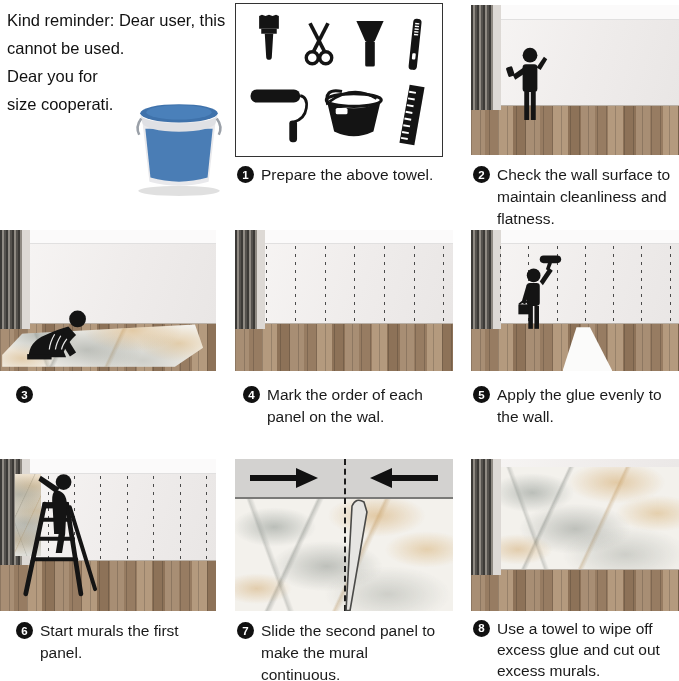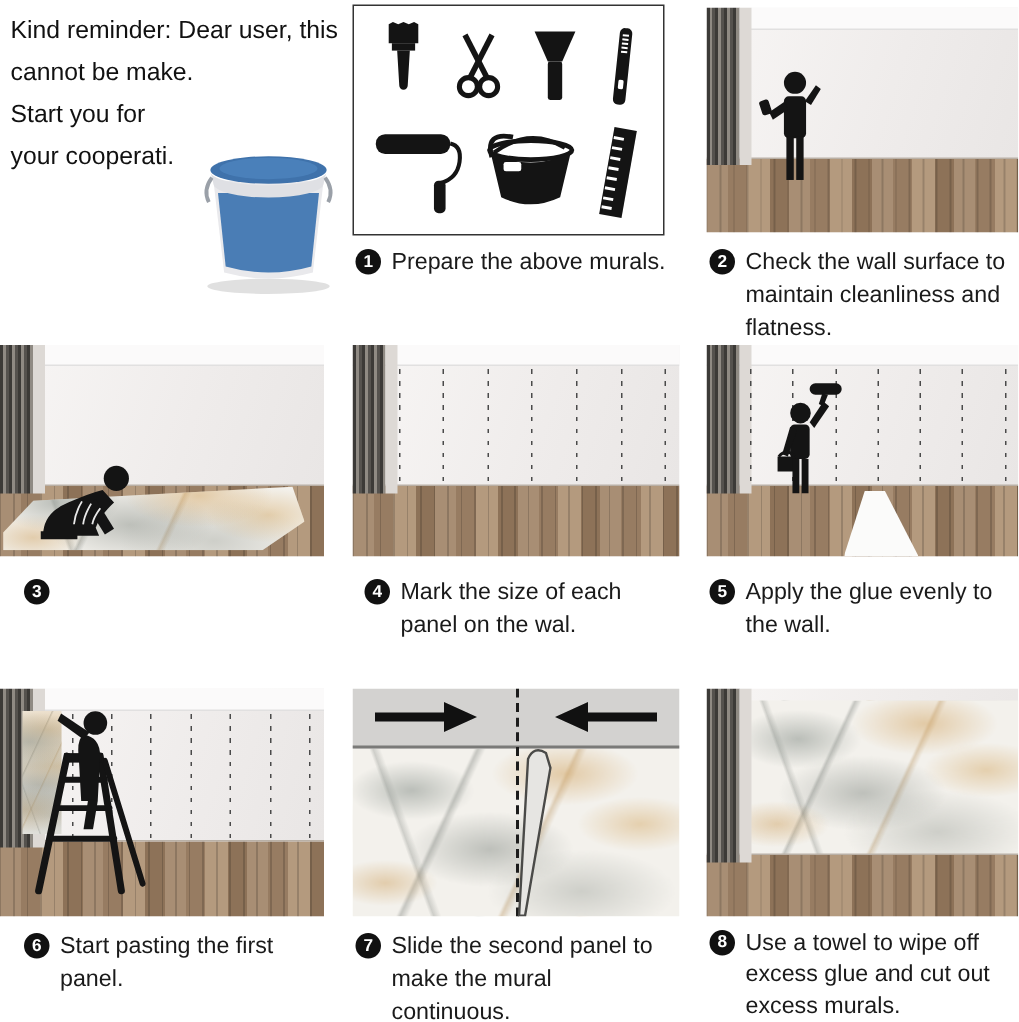--- a/index.html
+++ b/index.html
@@ -71,7 +71,7 @@
 
   <div class="note">
     <div>Kind reminder: Dear user, this</div>
-    <div>cannot be make.</div>
+    <div>cannot be used.</div>
     <div>Start you for</div>
     <div>your cooperati.</div>
   </div>

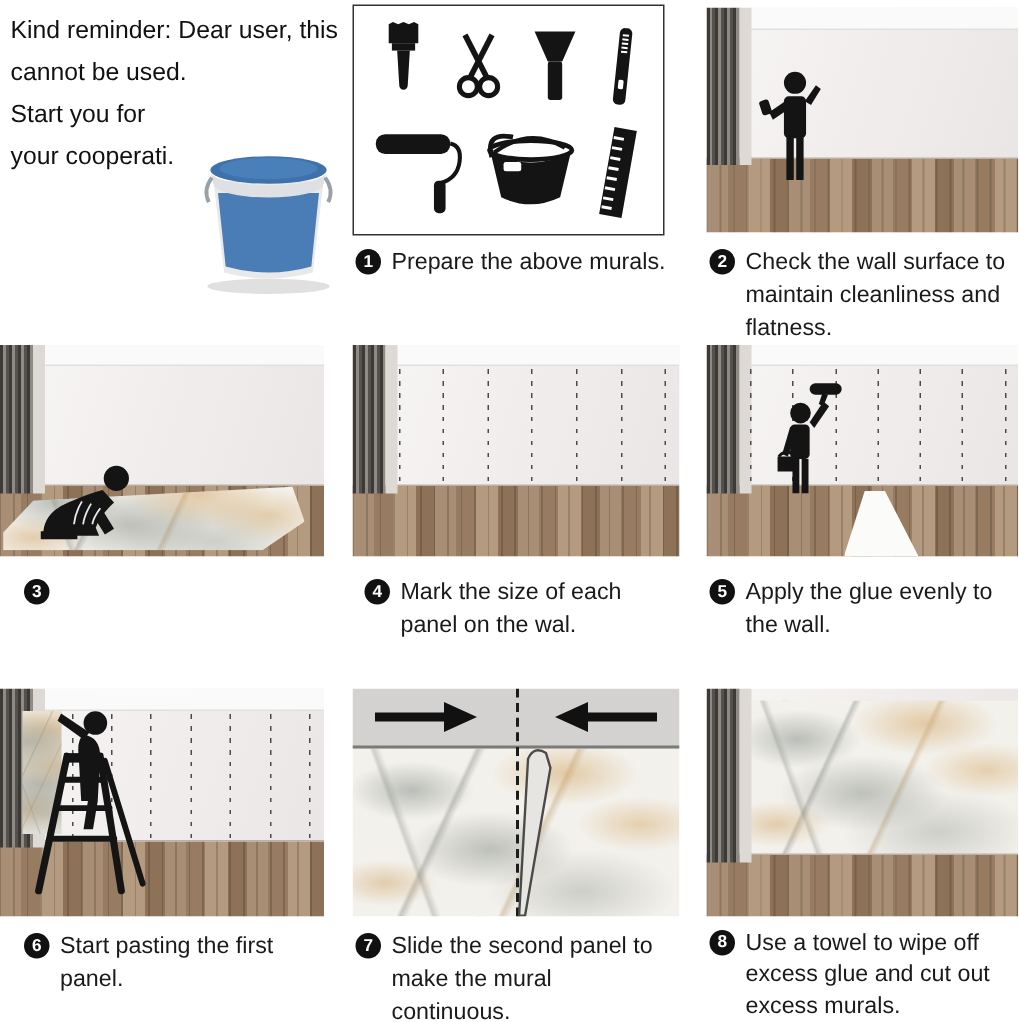--- a/index.html
+++ b/index.html
@@ -72,7 +72,7 @@
   <div class="note">
     <div>Kind reminder: Dear user, this</div>
     <div>cannot be used.</div>
-    <div>Start you for</div>
+    <div>Dear you for</div>
     <div>your cooperati.</div>
   </div>
   <div class="bucket-photo">

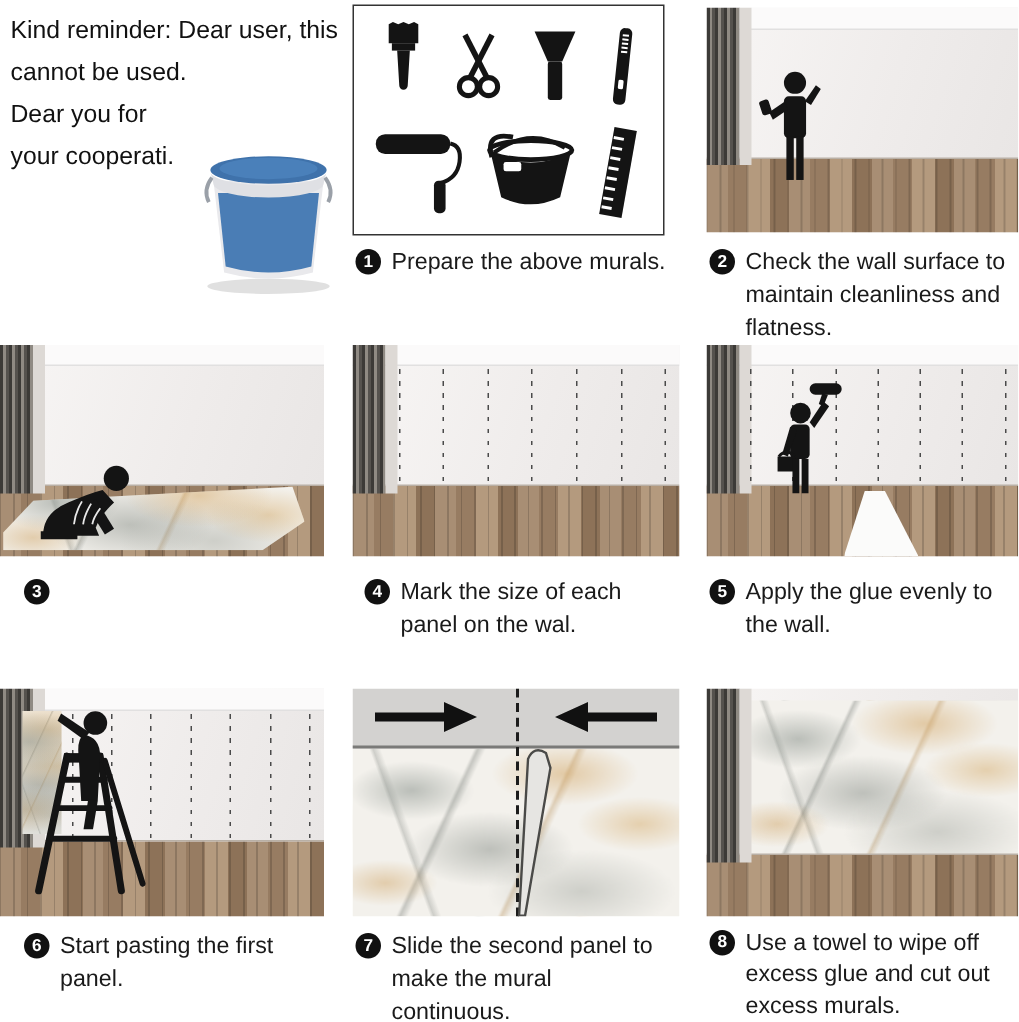--- a/index.html
+++ b/index.html
@@ -73,7 +73,7 @@
     <div>Kind reminder: Dear user, this</div>
     <div>cannot be used.</div>
     <div>Dear you for</div>
-    <div>your cooperati.</div>
+    <div>size cooperati.</div>
   </div>
   <div class="bucket-photo">
     <svg viewBox="0 0 100 100" width="102" height="102">

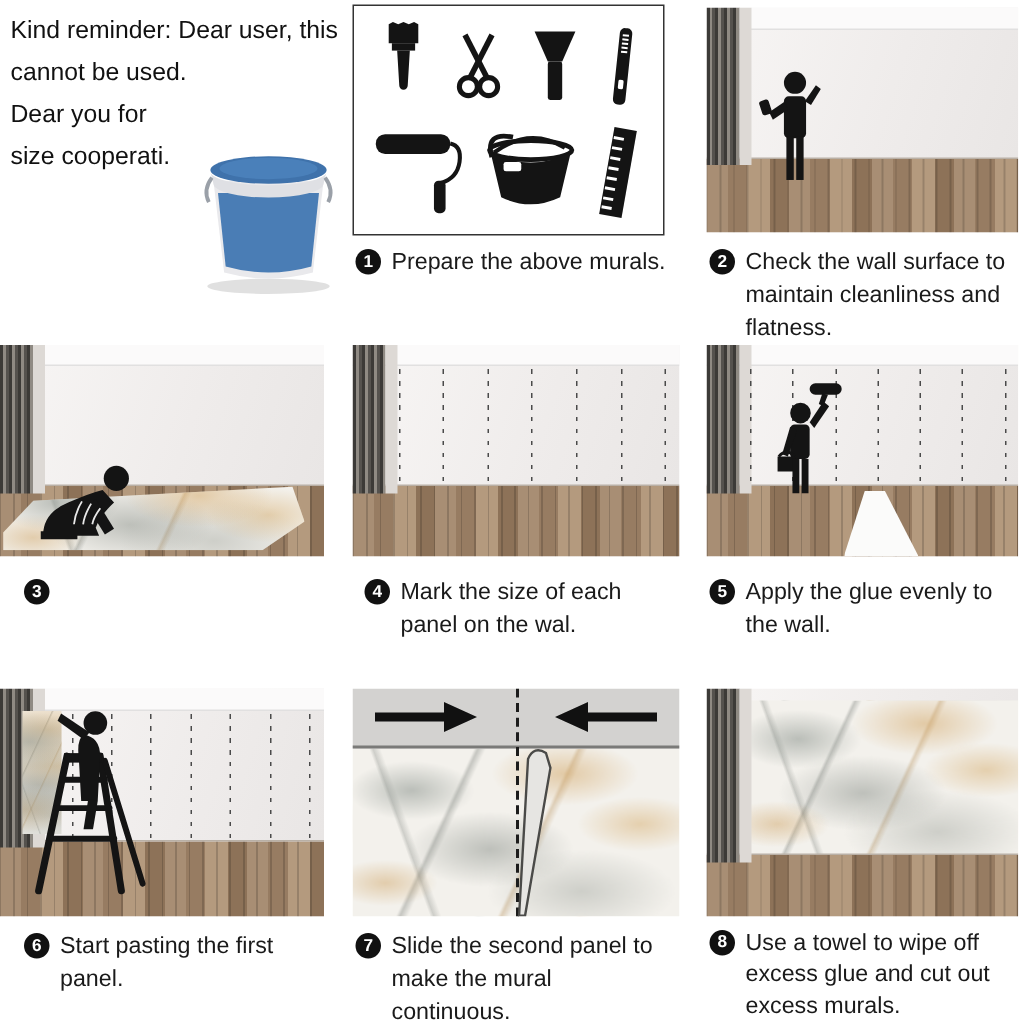--- a/index.html
+++ b/index.html
@@ -165,7 +165,7 @@
   </div>
   <div class="caption" style="left:237px;top:164px;width:212px;">
     <span class="badge">1</span>
-    <span>Prepare the above murals.</span>
+    <span>Prepare the above towel.</span>
   </div>
 
   <div class="photo" style="left:471px;top:5px;width:208px;height:150px;">

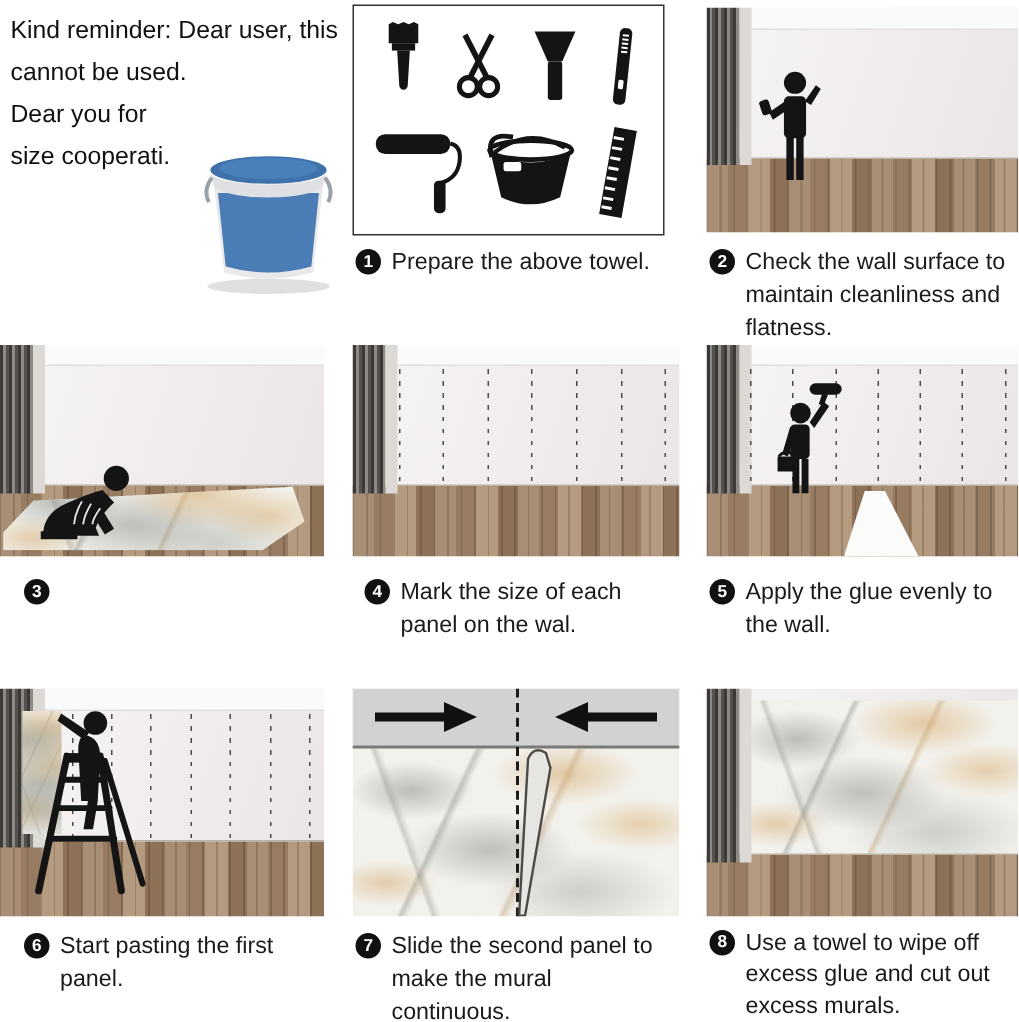--- a/index.html
+++ b/index.html
@@ -230,7 +230,7 @@
   </div>
   <div class="caption" style="left:243px;top:384px;width:206px;">
     <span class="badge">4</span>
-    <span>Mark the size of each panel on the wal.</span>
+    <span>Mark the order of each panel on the wal.</span>
   </div>
 
   <div class="photo" style="left:471px;top:230px;width:208px;height:141px;">

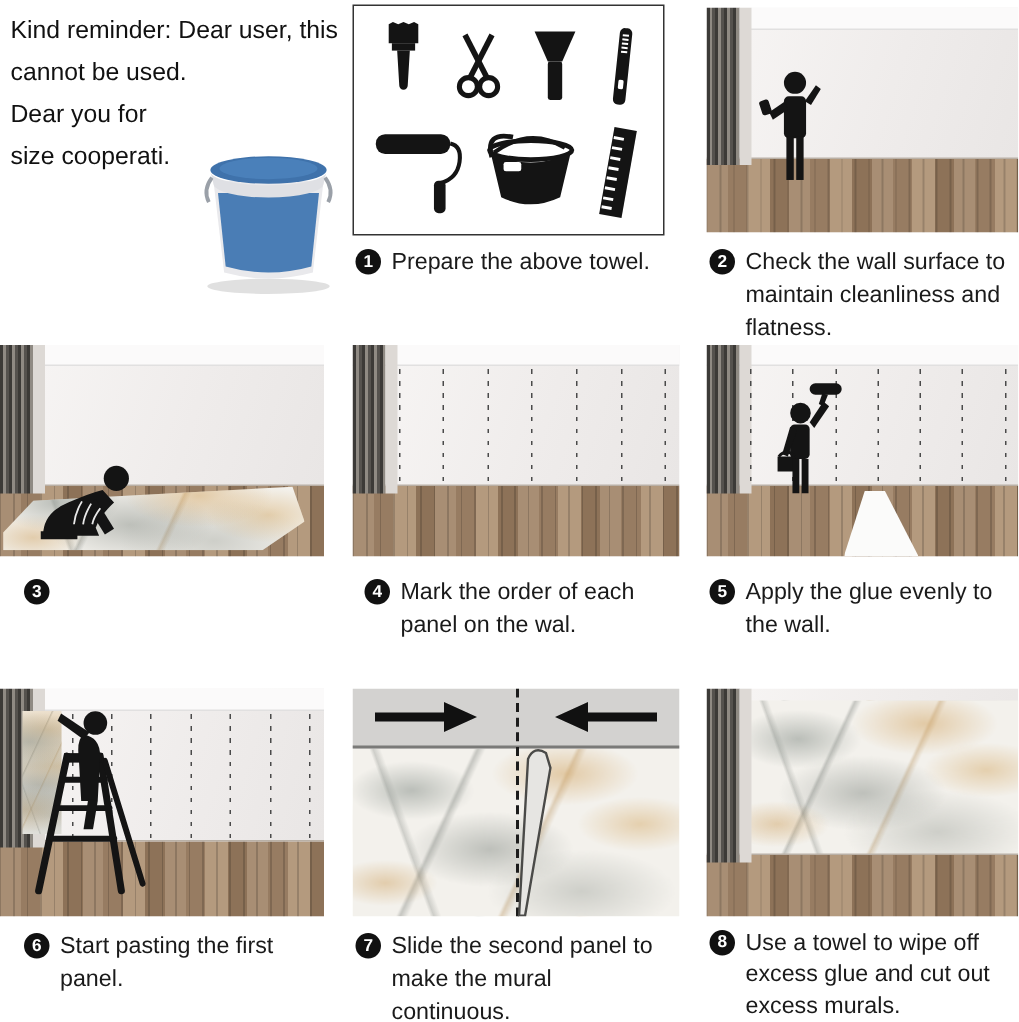--- a/index.html
+++ b/index.html
@@ -303,7 +303,7 @@
   </div>
   <div class="caption" style="left:16px;top:620px;width:196px;">
     <span class="badge">6</span>
-    <span>Start pasting the first panel.</span>
+    <span>Start murals the first panel.</span>
   </div>
 
   <div class="photo" style="left:235px;top:459px;width:218px;height:152px;">

